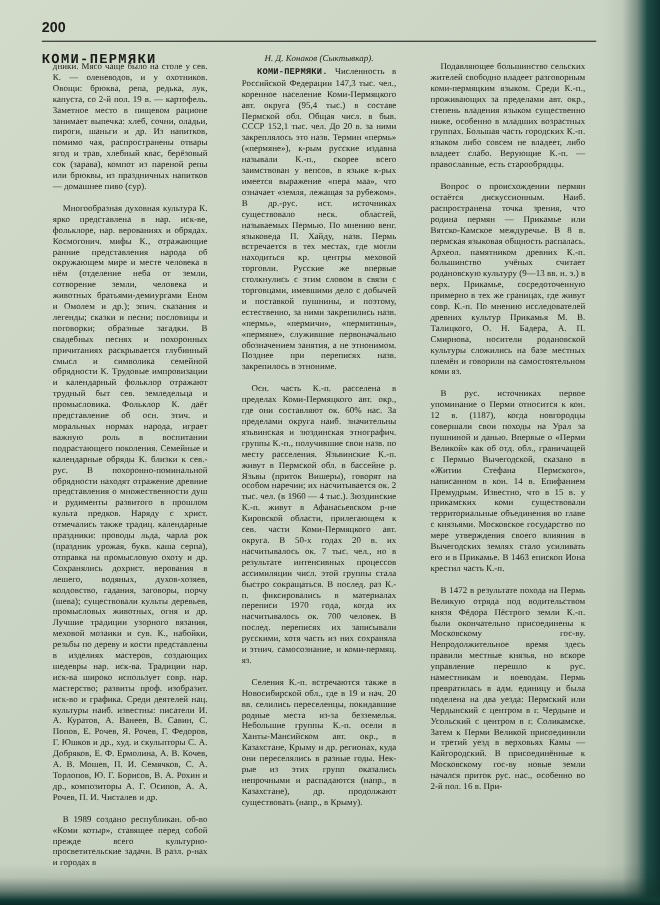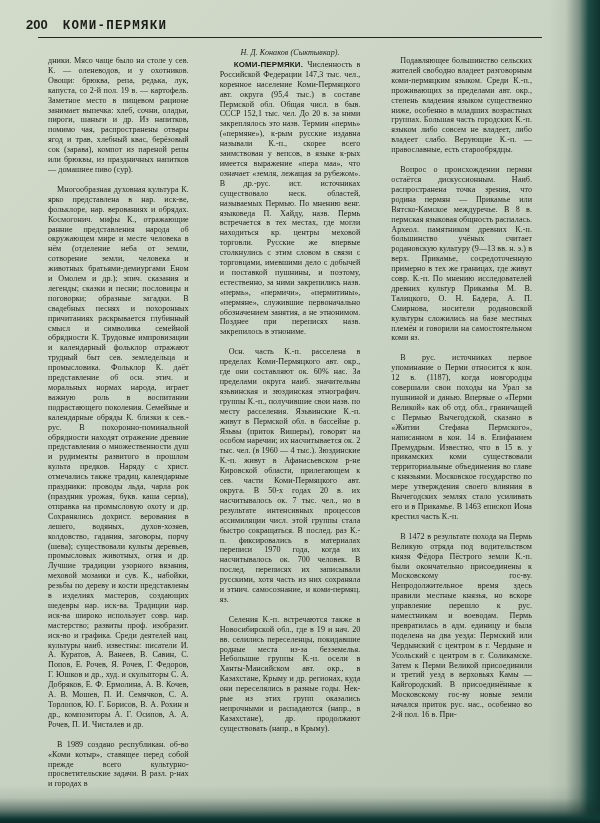--- a/index.html
+++ b/index.html
@@ -15,10 +15,11 @@
   }
   .page-header {
     position: absolute;
-    top: 17px; left: 26px; right: 62px;
+    top: 17px; left: 38px; right: 62px;
     display: flex;
     align-items: baseline;
     gap: 15px;
+    flex-direction: column;
   }
   .pagenum {
     font-family: "Liberation Sans", sans-serif;

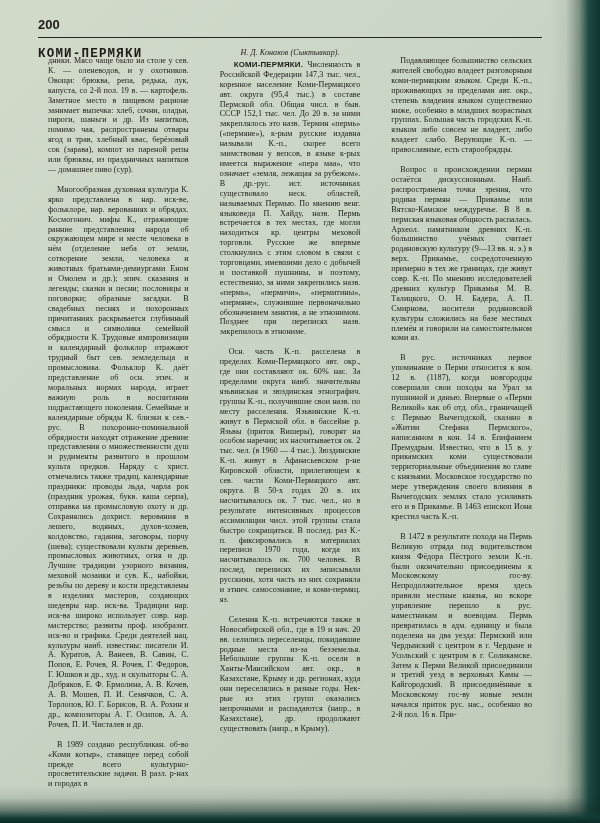--- a/index.html
+++ b/index.html
@@ -66,7 +66,7 @@
   }
   .article-start { margin-top: 2px !important; }
   .headword {
-    font-family: Liberation Sans, sans-serif;
+    font-family: Liberation Mono, monospace;
     font-weight: 700;
     font-size: 7.9px;
     letter-spacing: 0.2px;

